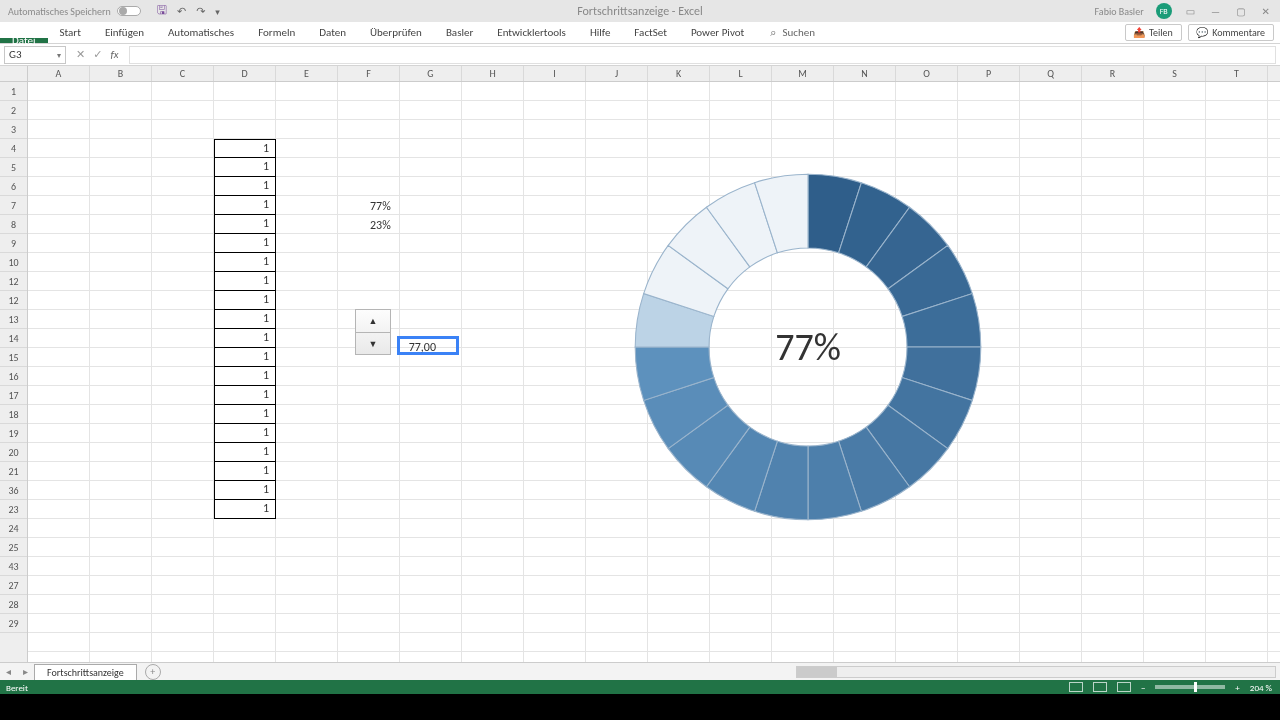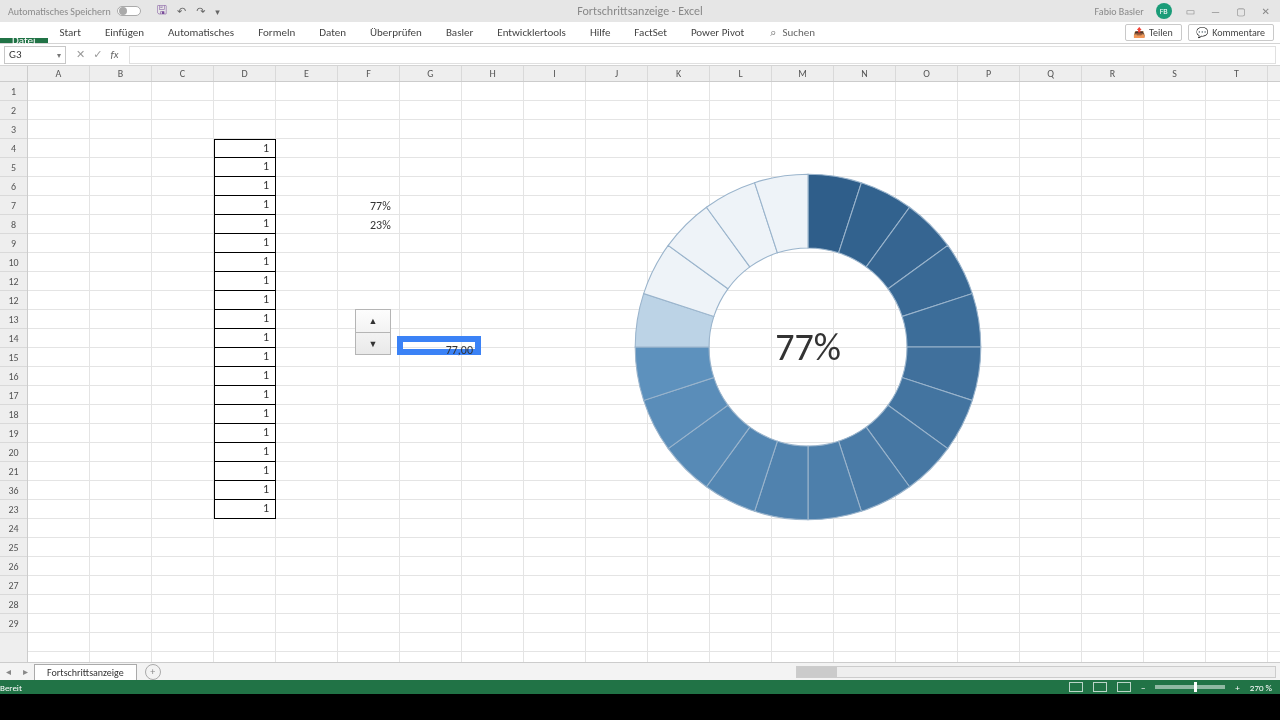--- a/index.html
+++ b/index.html
@@ -54,7 +54,7 @@
 .spinbtns{width:36px;height:46px;border:1px solid #b5b5b5;display:flex;flex-direction:column;background:linear-gradient(#fdfdfd,#e9e9e9);}
 .spinbtns div{flex:1;display:flex;align-items:center;justify-content:center;font-size:9px;color:#333;}
 .spinbtns div:first-child{border-bottom:1px solid #b5b5b5;}
-.spinval{width:84px;height:19px;border:6px solid #3b82f6;font-size:12px;color:#333;text-align:right;padding-right:2px;line-height:17px;align-self:flex-end;}
+.spinval{width:62px;height:19px;border:3px solid #3b82f6;font-size:12px;color:#333;text-align:right;padding-right:20px;line-height:17px;align-self:flex-end;}
 
 .chart{position:absolute;left:600px;top:85px;width:360px;height:360px;}
 .chart svg{width:100%;height:100%;}

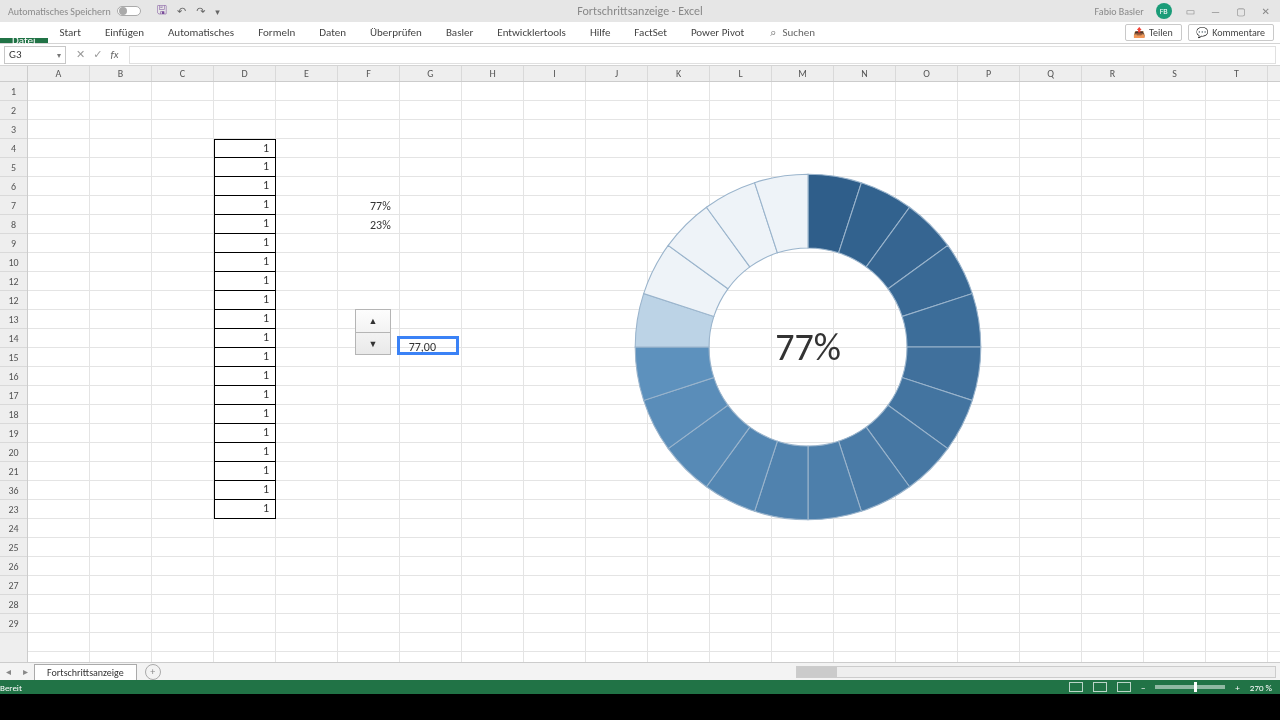--- a/index.html
+++ b/index.html
@@ -191,7 +191,7 @@
           <div class="rh">23</div>
           <div class="rh">24</div>
           <div class="rh">25</div>
-          <div class="rh">26</div>
+          <div class="rh">43</div>
           <div class="rh">27</div>
           <div class="rh">28</div>
           <div class="rh">29</div>

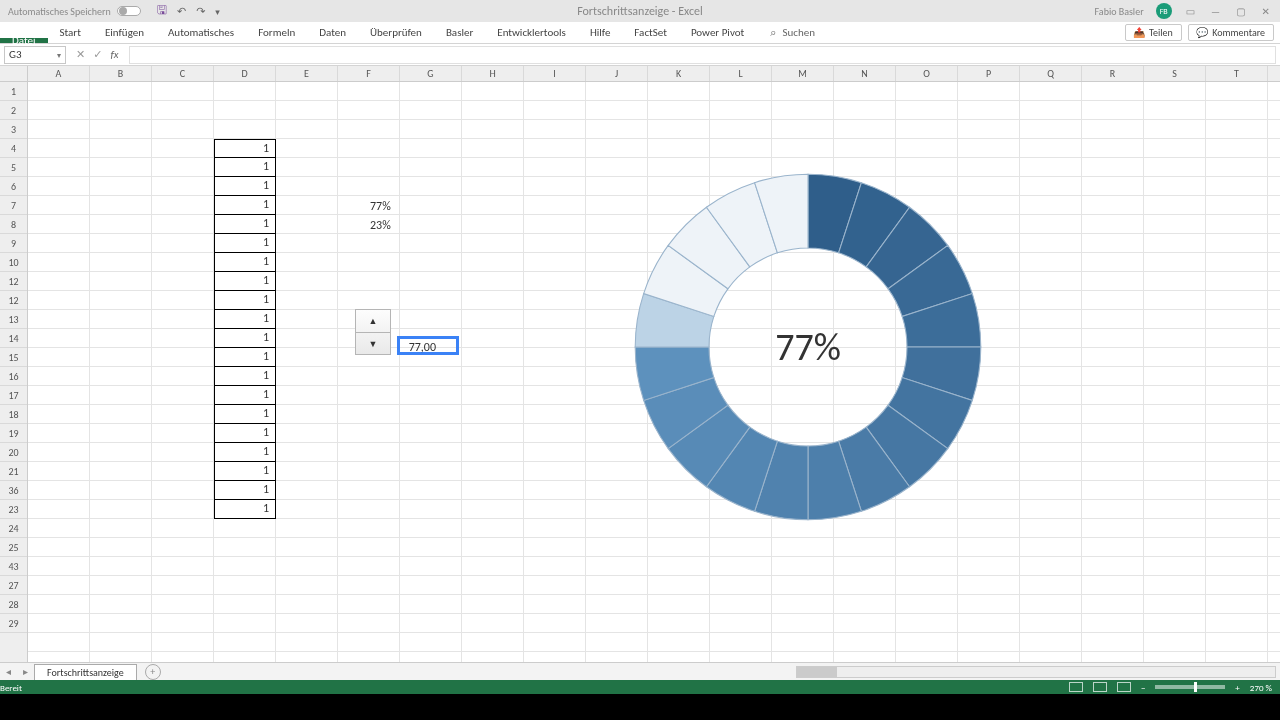--- a/index.html
+++ b/index.html
@@ -68,7 +68,7 @@
 .hsbar .thumb{position:absolute;left:0;width:40px;height:100%;background:#cbcbcb;}
 
 .status{height:14px;background:#217346;color:#fff;display:flex;align-items:center;font-size:9px;}
-.status .left{}
+.status .left{margin-left:6px;}
 .status .right{margin-left:auto;display:flex;align-items:center;gap:10px;margin-right:8px;}
 .viewbtn{width:14px;height:10px;border:1px solid rgba(255,255,255,.7);}
 .zoomslider{width:70px;height:4px;background:rgba(255,255,255,.5);position:relative;}

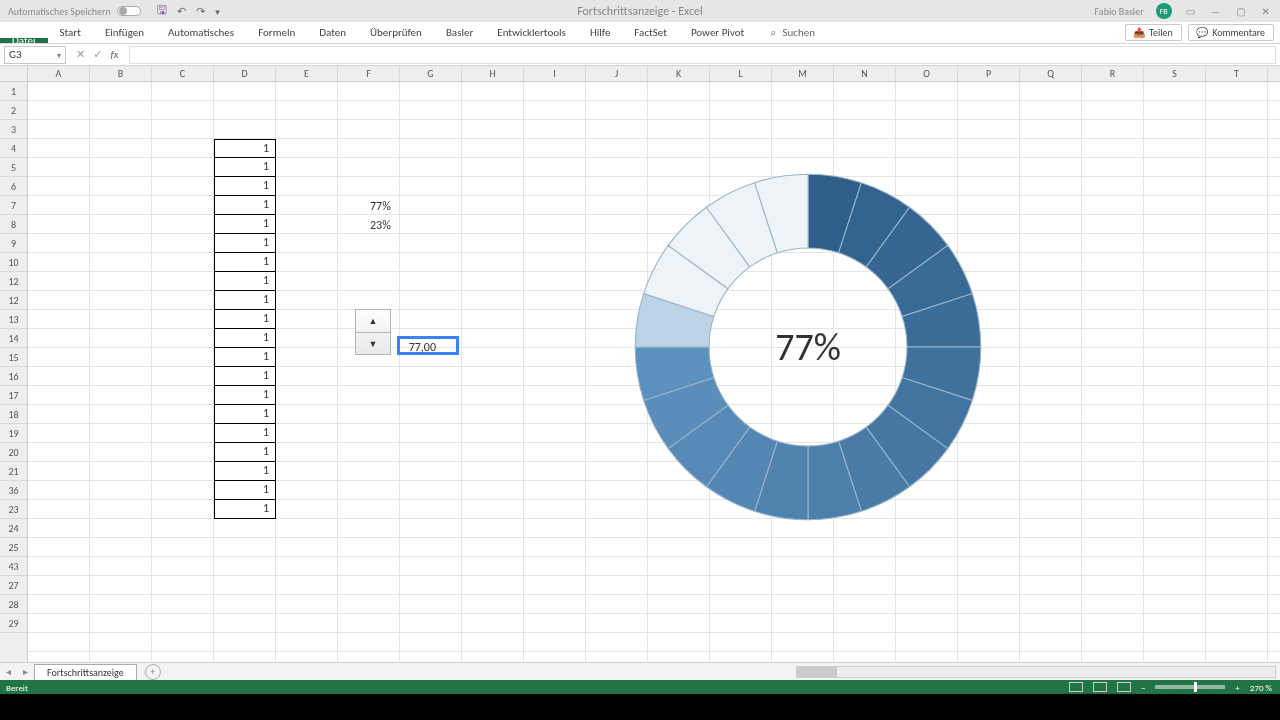--- a/index.html
+++ b/index.html
@@ -279,7 +279,7 @@
      <span>−</span>
      <div class="zoomslider"></div>
      <span>+</span>
-     <span>270 %</span>
+     <span>204 %</span>
    </div>
  </div>
 </div>

